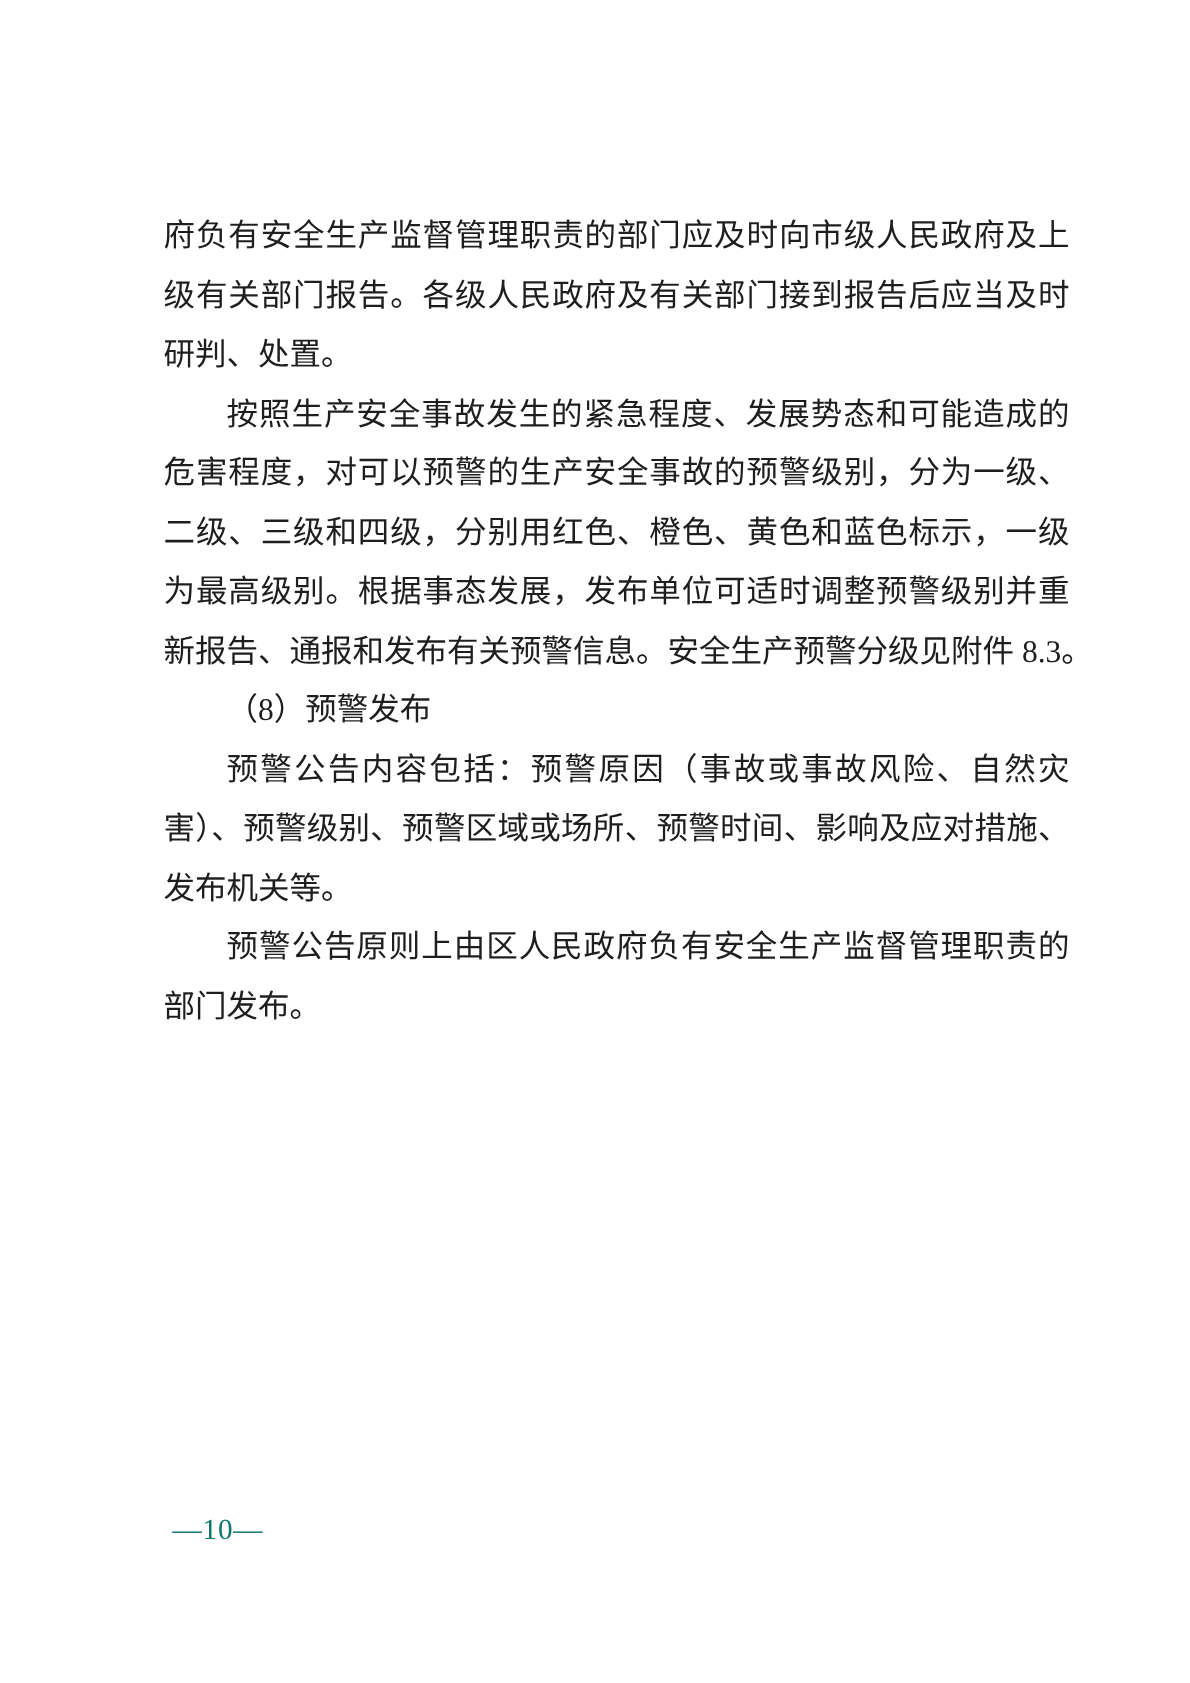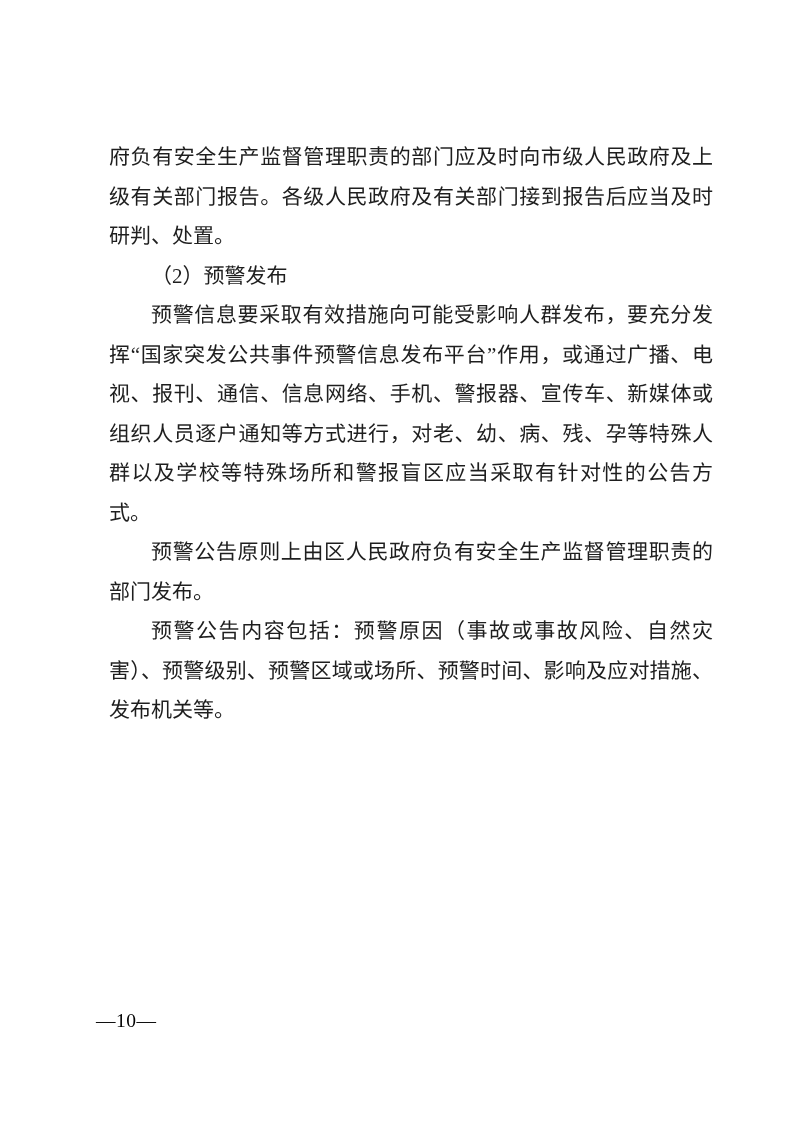--- a/index.html
+++ b/index.html
@@ -58,6 +58,7 @@
     <p class="para">府负有安全生产监督管理职责的部门应及时向市级人民政府及上级有关部门报告。各级人民政府及有关部门接到报告后应当及时研判、处置。</p>
 
 
+    <p class="para indent"><span>按照生产安全事故发生的紧急程度、发展势态和可能造成的危害程度，对可以预警的生产安全事故的预警级别，分为一级、二级、三级和四级，分别用红色、橙色、黄色和蓝色标示，一级为最高级别。根据事态发展，发布单位可适时调整预警级别并重新报告、通报和发布有关预警信息。安全生产预警分级见附件</span><span class="num-suffix"> 8.3。</span></p>
 
     <p class="para indent">（2）预警发布</p>
 

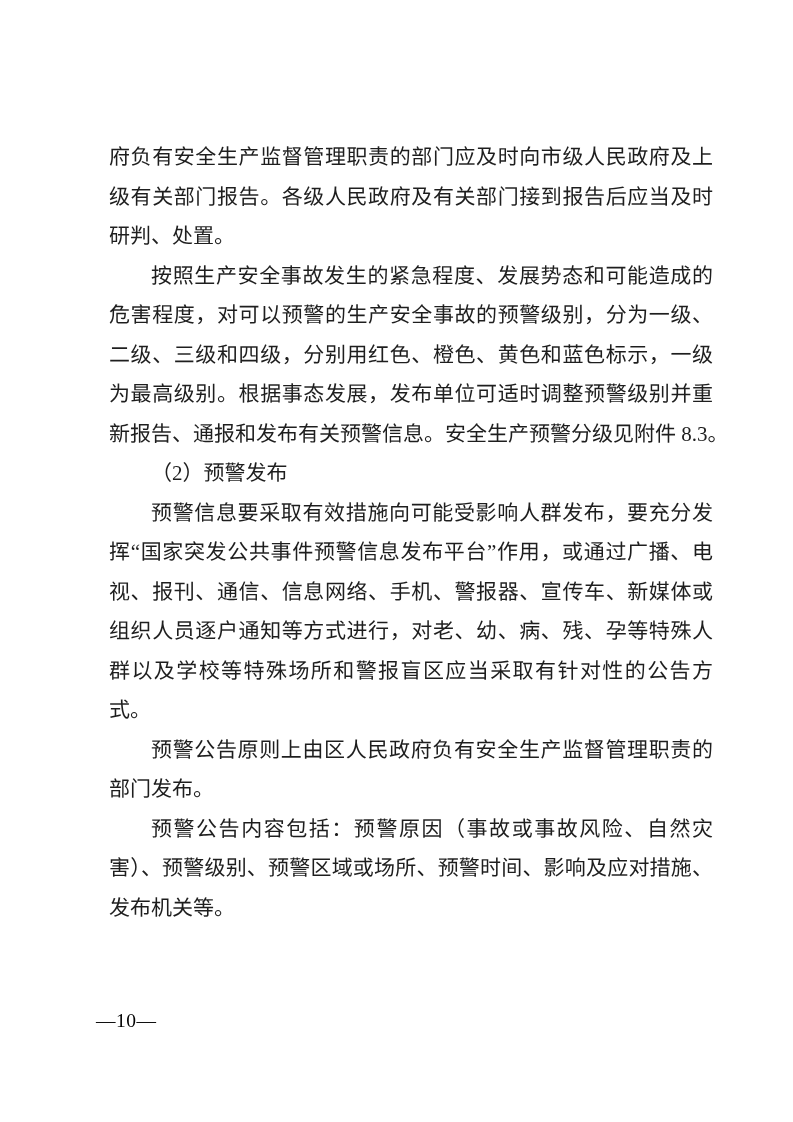--- a/index.html
+++ b/index.html
@@ -60,7 +60,7 @@
 
     <p class="para indent"><span>按照生产安全事故发生的紧急程度、发展势态和可能造成的危害程度，对可以预警的生产安全事故的预警级别，分为一级、二级、三级和四级，分别用红色、橙色、黄色和蓝色标示，一级为最高级别。根据事态发展，发布单位可适时调整预警级别并重新报告、通报和发布有关预警信息。安全生产预警分级见附件</span><span class="num-suffix"> 8.3。</span></p>
 
-    <p class="para indent">（2）预警发布</p>
+    <p class="para indent">（8）预警发布</p>
 
     <p class="para indent">预警信息要采取有效措施向可能受影响人群发布，要充分发挥“国家突发公共事件预警信息发布平台”作用，或通过广播、电视、报刊、通信、信息网络、手机、警报器、宣传车、新媒体或组织人员逐户通知等方式进行，对老、幼、病、残、孕等特殊人群以及学校等特殊场所和警报盲区应当采取有针对性的公告方式。</p>
 

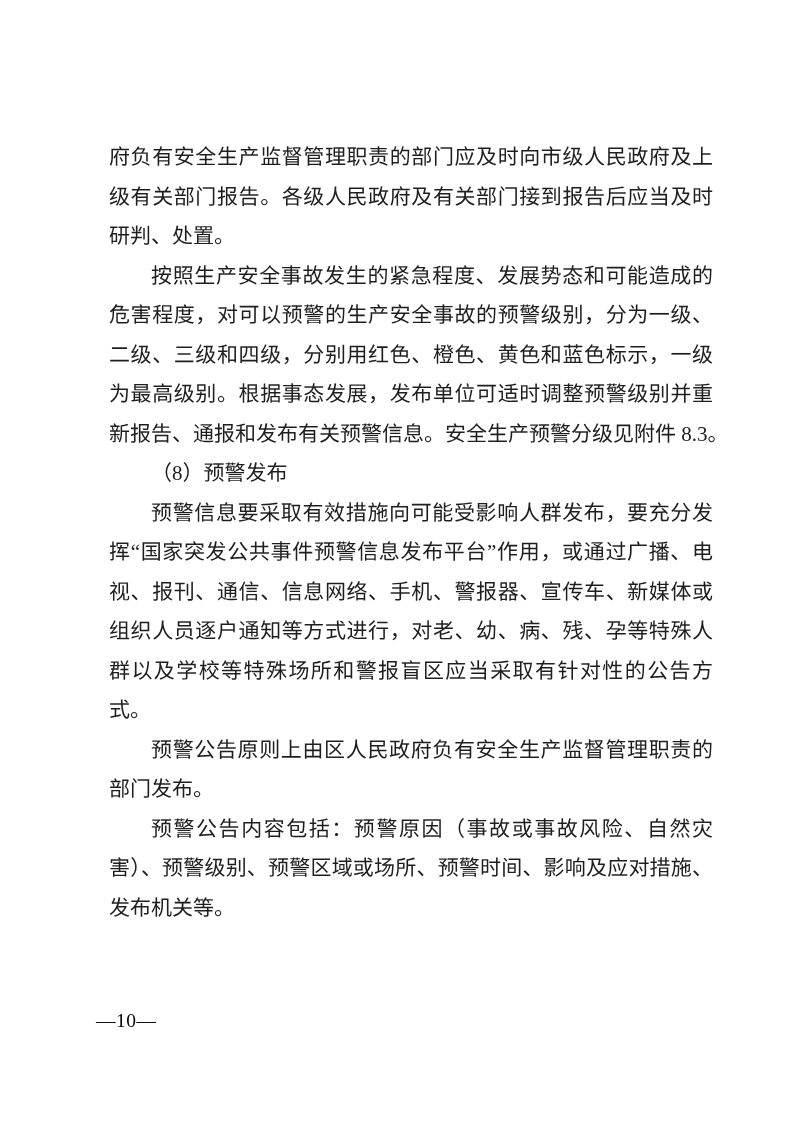--- a/index.html
+++ b/index.html
@@ -62,7 +62,6 @@
 
     <p class="para indent">（8）预警发布</p>
 
-    <p class="para indent">预警信息要采取有效措施向可能受影响人群发布，要充分发挥“国家突发公共事件预警信息发布平台”作用，或通过广播、电视、报刊、通信、信息网络、手机、警报器、宣传车、新媒体或组织人员逐户通知等方式进行，对老、幼、病、残、孕等特殊人群以及学校等特殊场所和警报盲区应当采取有针对性的公告方式。</p>
 
     <p class="para indent">预警公告原则上由区人民政府负有安全生产监督管理职责的部门发布。</p>
 

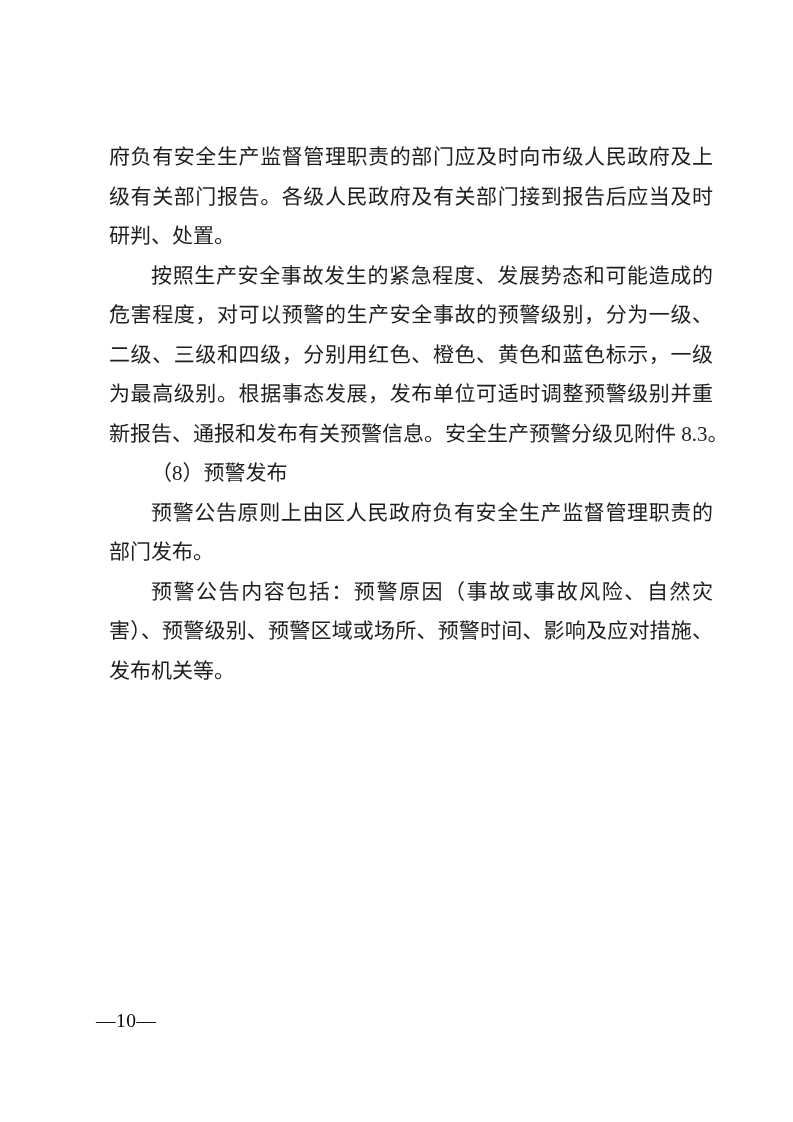--- a/index.html
+++ b/index.html
@@ -63,9 +63,9 @@
     <p class="para indent">（8）预警发布</p>
 
 
+    <p class="para indent">预警公告内容包括：预警原因（事故或事故风险、自然灾害）、预警级别、预警区域或场所、预警时间、影响及应对措施、发布机关等。</p>
+
     <p class="para indent">预警公告原则上由区人民政府负有安全生产监督管理职责的部门发布。</p>
-
-    <p class="para indent">预警公告内容包括：预警原因（事故或事故风险、自然灾害）、预警级别、预警区域或场所、预警时间、影响及应对措施、发布机关等。</p>
 
 
   </div>

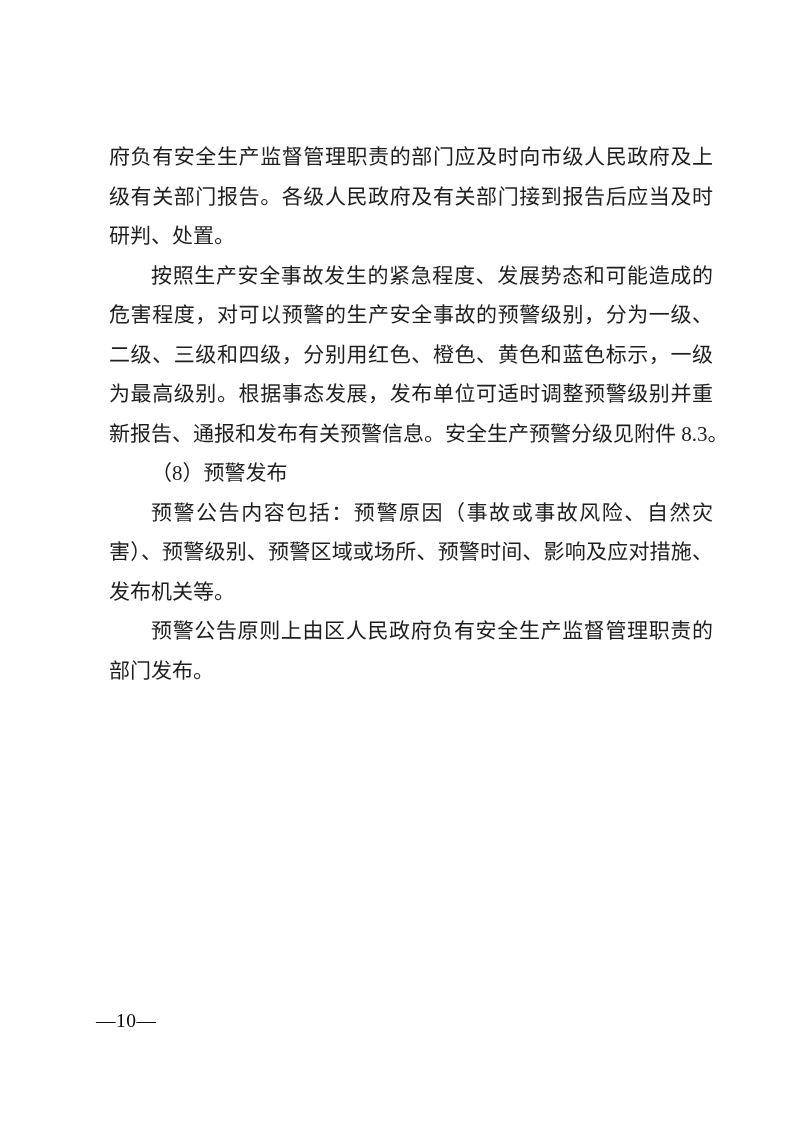--- a/index.html
+++ b/index.html
@@ -41,12 +41,12 @@
   }
   .footer {
     position: absolute;
-    left: 96px;
+    left: 115px;
     top: 1008px;
     font-size: 19.5px;
     line-height: 26px;
     letter-spacing: 0.5px;
-    color: #000000;
+    color: #0f766e;
   }
 </style>
 </head>

